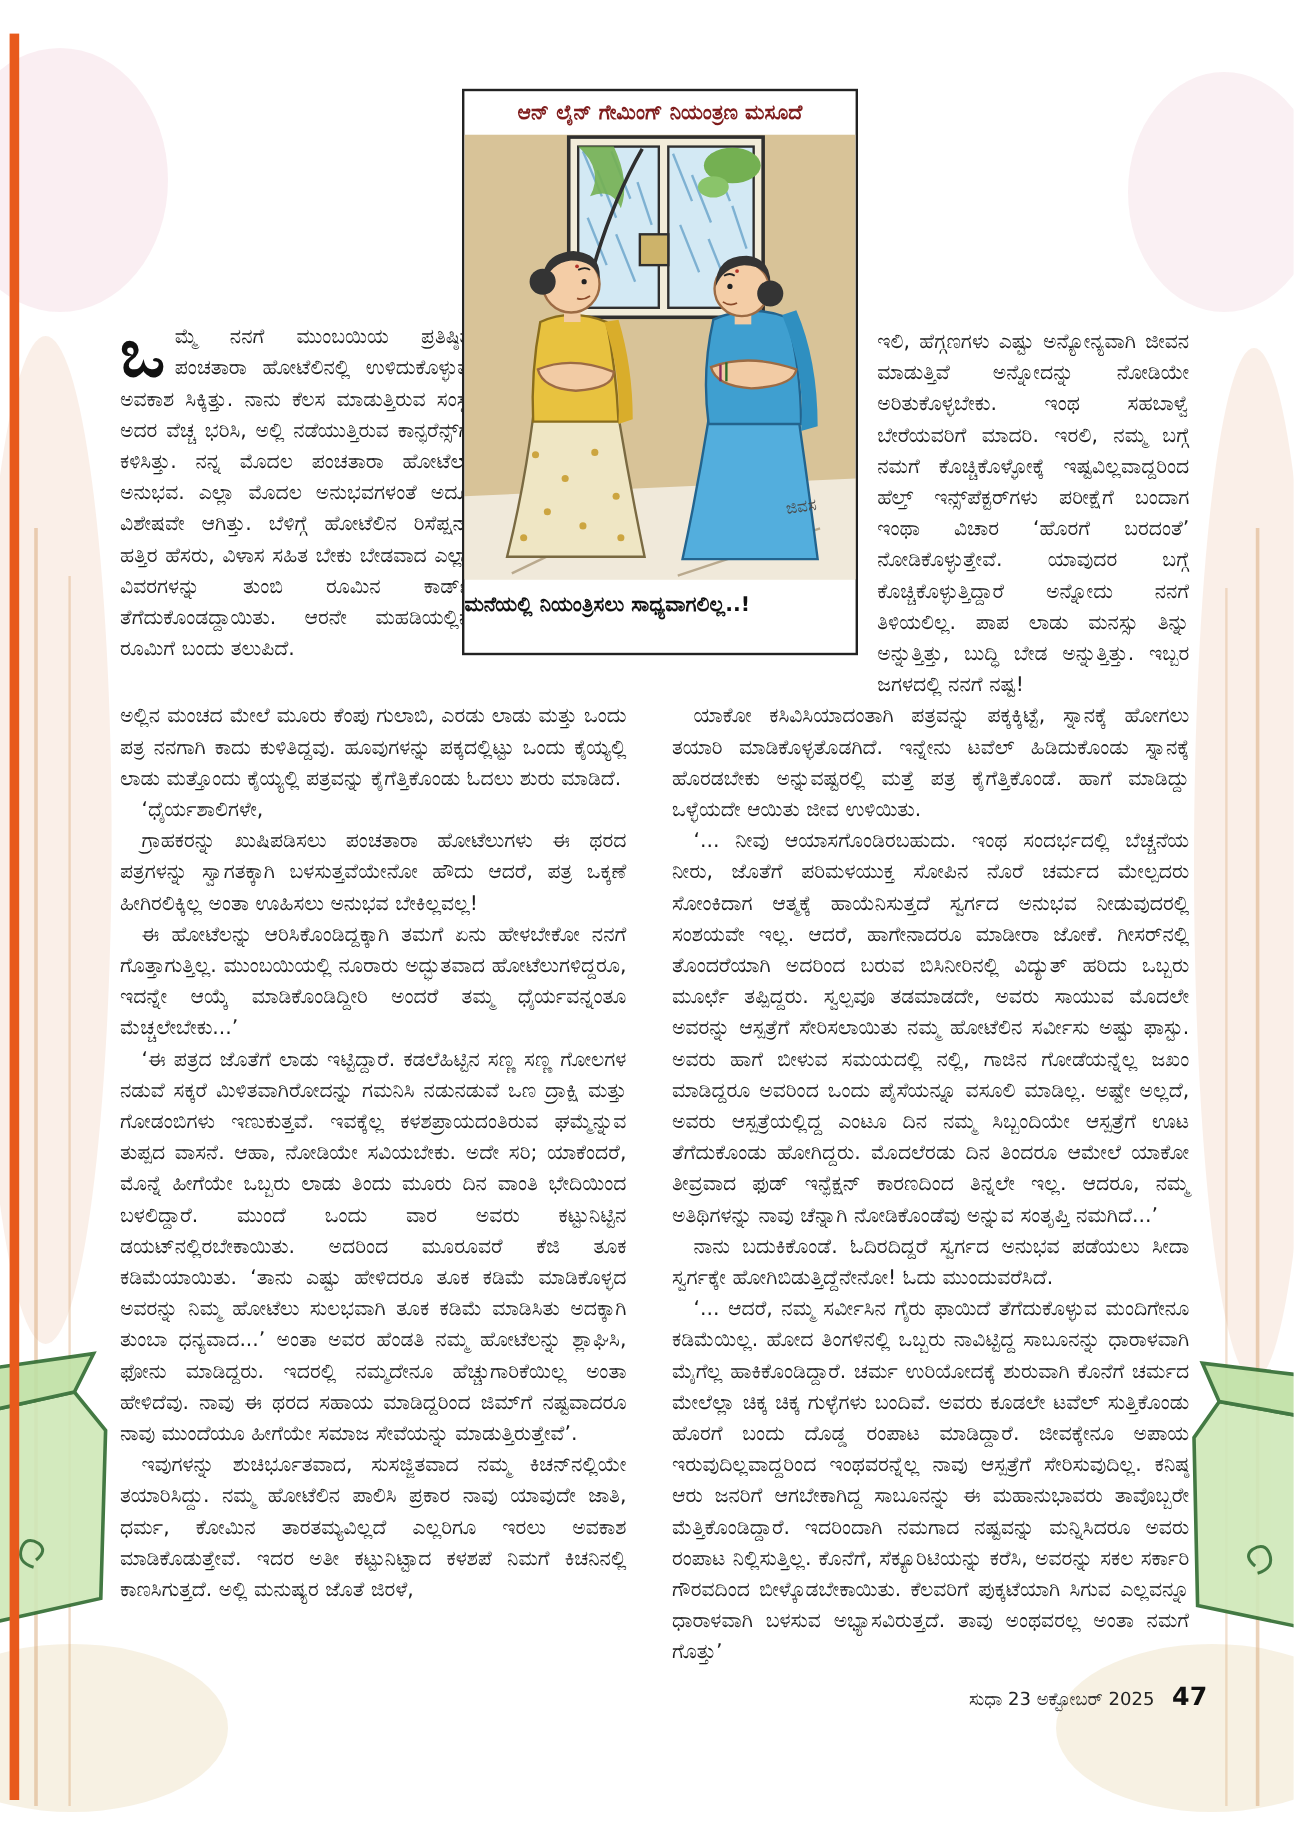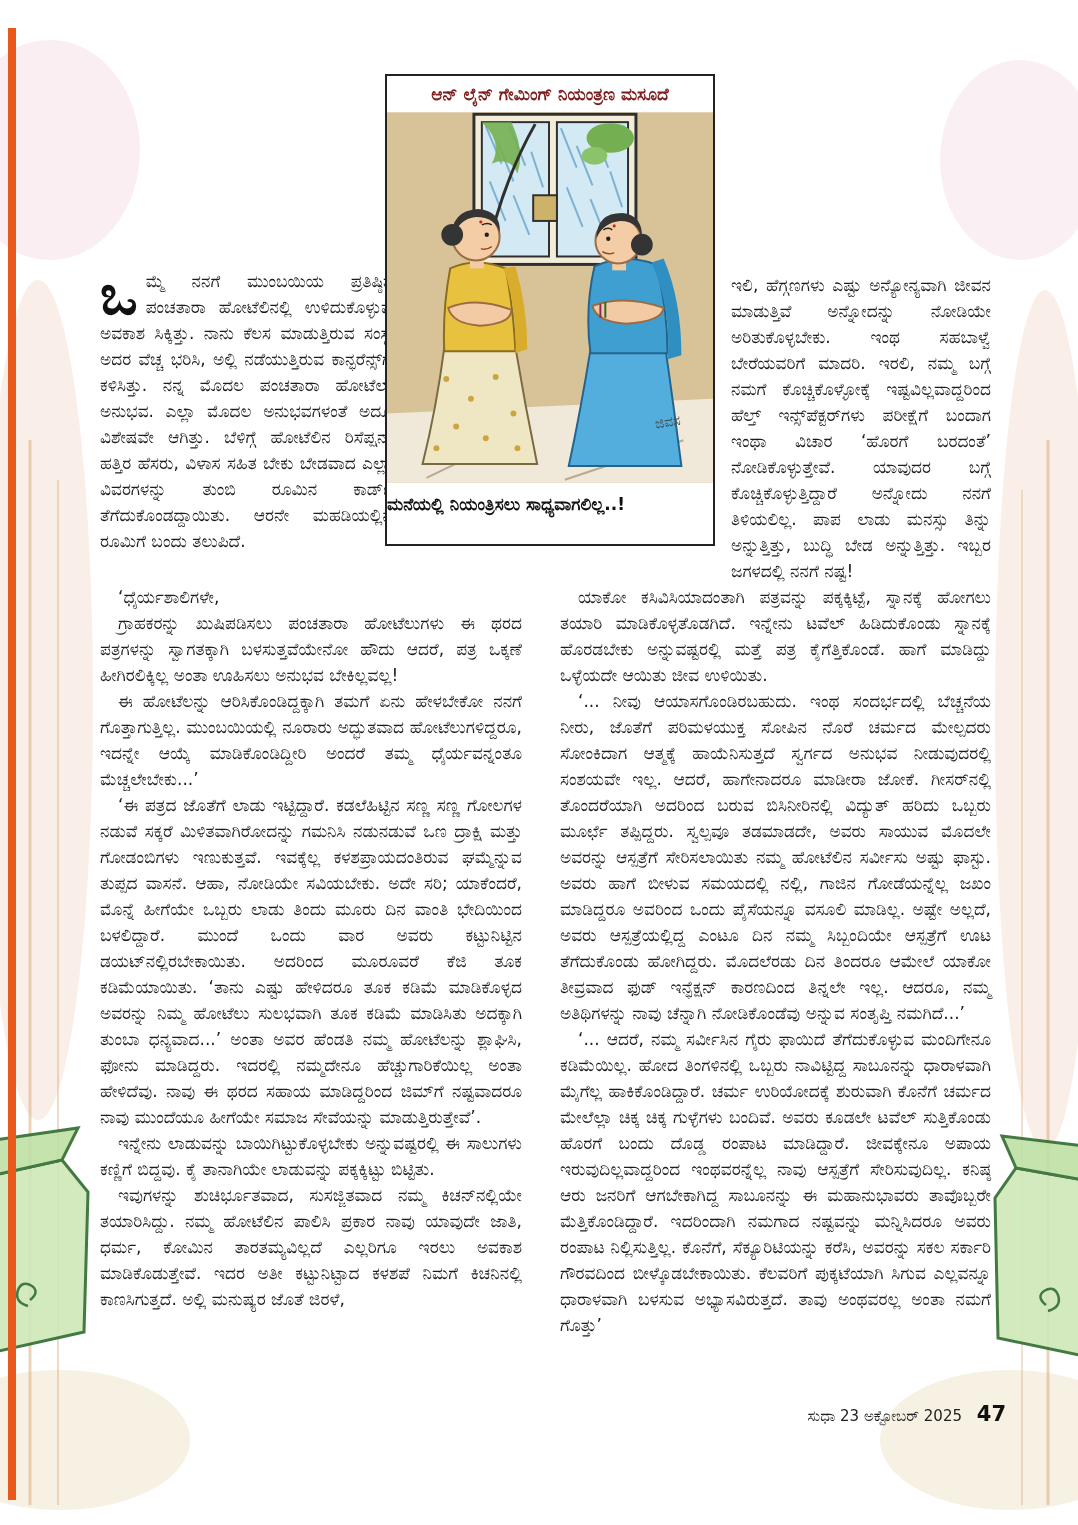--- a/index.html
+++ b/index.html
@@ -149,6 +149,7 @@
 </div>
 
 <div class="article-text col-left-bottom">
+  <p>ಅಲ್ಲಿನ ಮಂಚದ ಮೇಲೆ ಮೂರು ಕೆಂಪು ಗುಲಾಬಿ, ಎರಡು ಲಾಡು ಮತ್ತು ಒಂದು ಪತ್ರ ನನಗಾಗಿ ಕಾದು ಕುಳಿತಿದ್ದವು. ಹೂವುಗಳನ್ನು ಪಕ್ಕದಲ್ಲಿಟ್ಟು ಒಂದು ಕೈಯ್ಯಲ್ಲಿ ಲಾಡು ಮತ್ತೊಂದು ಕೈಯ್ಯಲ್ಲಿ ಪತ್ರವನ್ನು ಕೈಗೆತ್ತಿಕೊಂಡು ಓದಲು ಶುರು ಮಾಡಿದೆ.</p>
   <p class="indent">‘ಧೈರ್ಯಶಾಲಿಗಳೇ,</p>
   <p class="indent">ಗ್ರಾಹಕರನ್ನು ಖುಷಿಪಡಿಸಲು ಪಂಚತಾರಾ ಹೋಟೆಲುಗಳು ಈ ಥರದ ಪತ್ರಗಳನ್ನು ಸ್ವಾಗತಕ್ಕಾಗಿ ಬಳಸುತ್ತವೆಯೇನೋ ಹೌದು ಆದರೆ, ಪತ್ರ ಒಕ್ಕಣೆ ಹೀಗಿರಲಿಕ್ಕಿಲ್ಲ ಅಂತಾ ಊಹಿಸಲು ಅನುಭವ ಬೇಕಿಲ್ಲವಲ್ಲ!</p>
   <p class="indent">ಈ ಹೋಟೆಲನ್ನು ಆರಿಸಿಕೊಂಡಿದ್ದಕ್ಕಾಗಿ ತಮಗೆ ಏನು ಹೇಳಬೇಕೋ ನನಗೆ ಗೊತ್ತಾಗುತ್ತಿಲ್ಲ. ಮುಂಬಯಿಯಲ್ಲಿ ನೂರಾರು ಅದ್ಭುತವಾದ ಹೋಟೆಲುಗಳಿದ್ದರೂ, ಇದನ್ನೇ ಆಯ್ಕೆ ಮಾಡಿಕೊಂಡಿದ್ದೀರಿ ಅಂದರೆ ತಮ್ಮ ಧೈರ್ಯವನ್ನಂತೂ ಮೆಚ್ಚಲೇಬೇಕು...’</p>

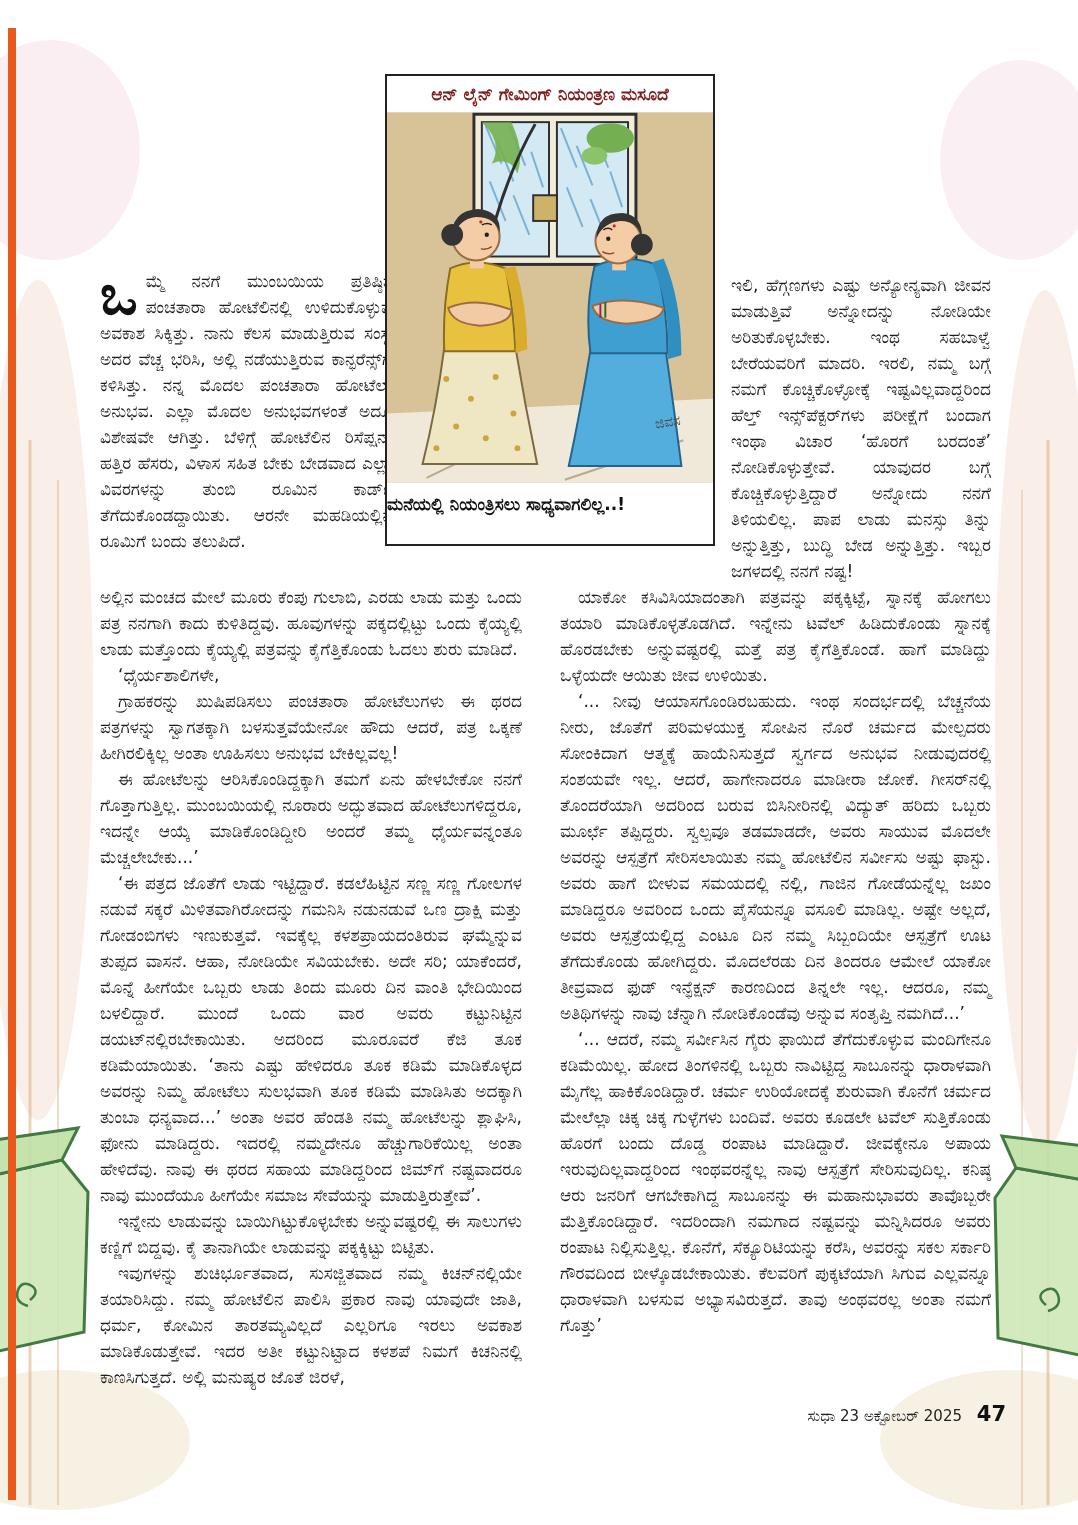--- a/index.html
+++ b/index.html
@@ -161,6 +161,7 @@
 <div class="article-text col-right-bottom">
   <p class="indent">ಯಾಕೋ ಕಸಿವಿಸಿಯಾದಂತಾಗಿ ಪತ್ರವನ್ನು ಪಕ್ಕಕ್ಕಿಟ್ಟೆ, ಸ್ನಾನಕ್ಕೆ ಹೋಗಲು ತಯಾರಿ ಮಾಡಿಕೊಳ್ಳತೊಡಗಿದೆ. ಇನ್ನೇನು ಟವೆಲ್ ಹಿಡಿದುಕೊಂಡು ಸ್ನಾನಕ್ಕೆ ಹೊರಡಬೇಕು ಅನ್ನುವಷ್ಟರಲ್ಲಿ ಮತ್ತೆ ಪತ್ರ ಕೈಗೆತ್ತಿಕೊಂಡೆ. ಹಾಗೆ ಮಾಡಿದ್ದು ಒಳ್ಳೆಯದೇ ಆಯಿತು ಜೀವ ಉಳಿಯಿತು.</p>
   <p class="indent">‘... ನೀವು ಆಯಾಸಗೊಂಡಿರಬಹುದು. ಇಂಥ ಸಂದರ್ಭದಲ್ಲಿ ಬೆಚ್ಚನೆಯ ನೀರು, ಜೊತೆಗೆ ಪರಿಮಳಯುಕ್ತ ಸೋಪಿನ ನೊರೆ ಚರ್ಮದ ಮೇಲ್ಪದರು ಸೋಂಕಿದಾಗ ಆತ್ಮಕ್ಕೆ ಹಾಯೆನಿಸುತ್ತದೆ ಸ್ವರ್ಗದ ಅನುಭವ ನೀಡುವುದರಲ್ಲಿ ಸಂಶಯವೇ ಇಲ್ಲ. ಆದರೆ, ಹಾಗೇನಾದರೂ ಮಾಡೀರಾ ಜೋಕೆ. ಗೀಸರ್‌ನಲ್ಲಿ ತೊಂದರೆಯಾಗಿ ಅದರಿಂದ ಬರುವ ಬಿಸಿನೀರಿನಲ್ಲಿ ವಿದ್ಯುತ್ ಹರಿದು ಒಬ್ಬರು ಮೂರ್ಛೆ ತಪ್ಪಿದ್ದರು. ಸ್ವಲ್ಪವೂ ತಡಮಾಡದೇ, ಅವರು ಸಾಯುವ ಮೊದಲೇ ಅವರನ್ನು ಆಸ್ಪತ್ರೆಗೆ ಸೇರಿಸಲಾಯಿತು ನಮ್ಮ ಹೋಟೆಲಿನ ಸರ್ವೀಸು ಅಷ್ಟು ಫಾಸ್ಟು. ಅವರು ಹಾಗೆ ಬೀಳುವ ಸಮಯದಲ್ಲಿ ನಲ್ಲಿ, ಗಾಜಿನ ಗೋಡೆಯನ್ನೆಲ್ಲ ಜಖಂ ಮಾಡಿದ್ದರೂ ಅವರಿಂದ ಒಂದು ಪೈಸೆಯನ್ನೂ ವಸೂಲಿ ಮಾಡಿಲ್ಲ. ಅಷ್ಟೇ ಅಲ್ಲದೆ, ಅವರು ಆಸ್ಪತ್ರೆಯಲ್ಲಿದ್ದ ಎಂಟೂ ದಿನ ನಮ್ಮ ಸಿಬ್ಬಂದಿಯೇ ಆಸ್ಪತ್ರೆಗೆ ಊಟ ತೆಗೆದುಕೊಂಡು ಹೋಗಿದ್ದರು. ಮೊದಲೆರಡು ದಿನ ತಿಂದರೂ ಆಮೇಲೆ ಯಾಕೋ ತೀವ್ರವಾದ ಫುಡ್ ಇನ್ಫೆಕ್ಷನ್ ಕಾರಣದಿಂದ ತಿನ್ನಲೇ ಇಲ್ಲ. ಆದರೂ, ನಮ್ಮ ಅತಿಥಿಗಳನ್ನು ನಾವು ಚೆನ್ನಾಗಿ ನೋಡಿಕೊಂಡೆವು ಅನ್ನುವ ಸಂತೃಪ್ತಿ ನಮಗಿದೆ...’</p>
+  <p class="indent">ನಾನು ಬದುಕಿಕೊಂಡೆ. ಓದಿರದಿದ್ದರೆ ಸ್ವರ್ಗದ ಅನುಭವ ಪಡೆಯಲು ಸೀದಾ ಸ್ವರ್ಗಕ್ಕೇ ಹೋಗಿಬಿಡುತ್ತಿದ್ದೆನೇನೋ! ಓದು ಮುಂದುವರೆಸಿದೆ.</p>
   <p class="indent">‘... ಆದರೆ, ನಮ್ಮ ಸರ್ವೀಸಿನ ಗೈರು ಫಾಯಿದೆ ತೆಗೆದುಕೊಳ್ಳುವ ಮಂದಿಗೇನೂ ಕಡಿಮೆಯಿಲ್ಲ. ಹೋದ ತಿಂಗಳಿನಲ್ಲಿ ಒಬ್ಬರು ನಾವಿಟ್ಟಿದ್ದ ಸಾಬೂನನ್ನು ಧಾರಾಳವಾಗಿ ಮೈಗೆಲ್ಲ ಹಾಕಿಕೊಂಡಿದ್ದಾರೆ. ಚರ್ಮ ಉರಿಯೋದಕ್ಕೆ ಶುರುವಾಗಿ ಕೊನೆಗೆ ಚರ್ಮದ ಮೇಲೆಲ್ಲಾ ಚಿಕ್ಕ ಚಿಕ್ಕ ಗುಳ್ಳೆಗಳು ಬಂದಿವೆ. ಅವರು ಕೂಡಲೇ ಟವೆಲ್ ಸುತ್ತಿಕೊಂಡು ಹೊರಗೆ ಬಂದು ದೊಡ್ಡ ರಂಪಾಟ ಮಾಡಿದ್ದಾರೆ. ಜೀವಕ್ಕೇನೂ ಅಪಾಯ ಇರುವುದಿಲ್ಲವಾದ್ದರಿಂದ ಇಂಥವರನ್ನೆಲ್ಲ ನಾವು ಆಸ್ಪತ್ರೆಗೆ ಸೇರಿಸುವುದಿಲ್ಲ. ಕನಿಷ್ಠ ಆರು ಜನರಿಗೆ ಆಗಬೇಕಾಗಿದ್ದ ಸಾಬೂನನ್ನು ಈ ಮಹಾನುಭಾವರು ತಾವೊಬ್ಬರೇ ಮೆತ್ತಿಕೊಂಡಿದ್ದಾರೆ. ಇದರಿಂದಾಗಿ ನಮಗಾದ ನಷ್ಟವನ್ನು ಮನ್ನಿಸಿದರೂ ಅವರು ರಂಪಾಟ ನಿಲ್ಲಿಸುತ್ತಿಲ್ಲ. ಕೊನೆಗೆ, ಸೆಕ್ಯೂರಿಟಿಯನ್ನು ಕರೆಸಿ, ಅವರನ್ನು ಸಕಲ ಸರ್ಕಾರಿ ಗೌರವದಿಂದ ಬೀಳ್ಕೊಡಬೇಕಾಯಿತು. ಕೆಲವರಿಗೆ ಪುಕ್ಕಟೆಯಾಗಿ ಸಿಗುವ ಎಲ್ಲವನ್ನೂ ಧಾರಾಳವಾಗಿ ಬಳಸುವ ಅಭ್ಯಾಸವಿರುತ್ತದೆ. ತಾವು ಅಂಥವರಲ್ಲ ಅಂತಾ ನಮಗೆ ಗೊತ್ತು’</p>
 </div>
 

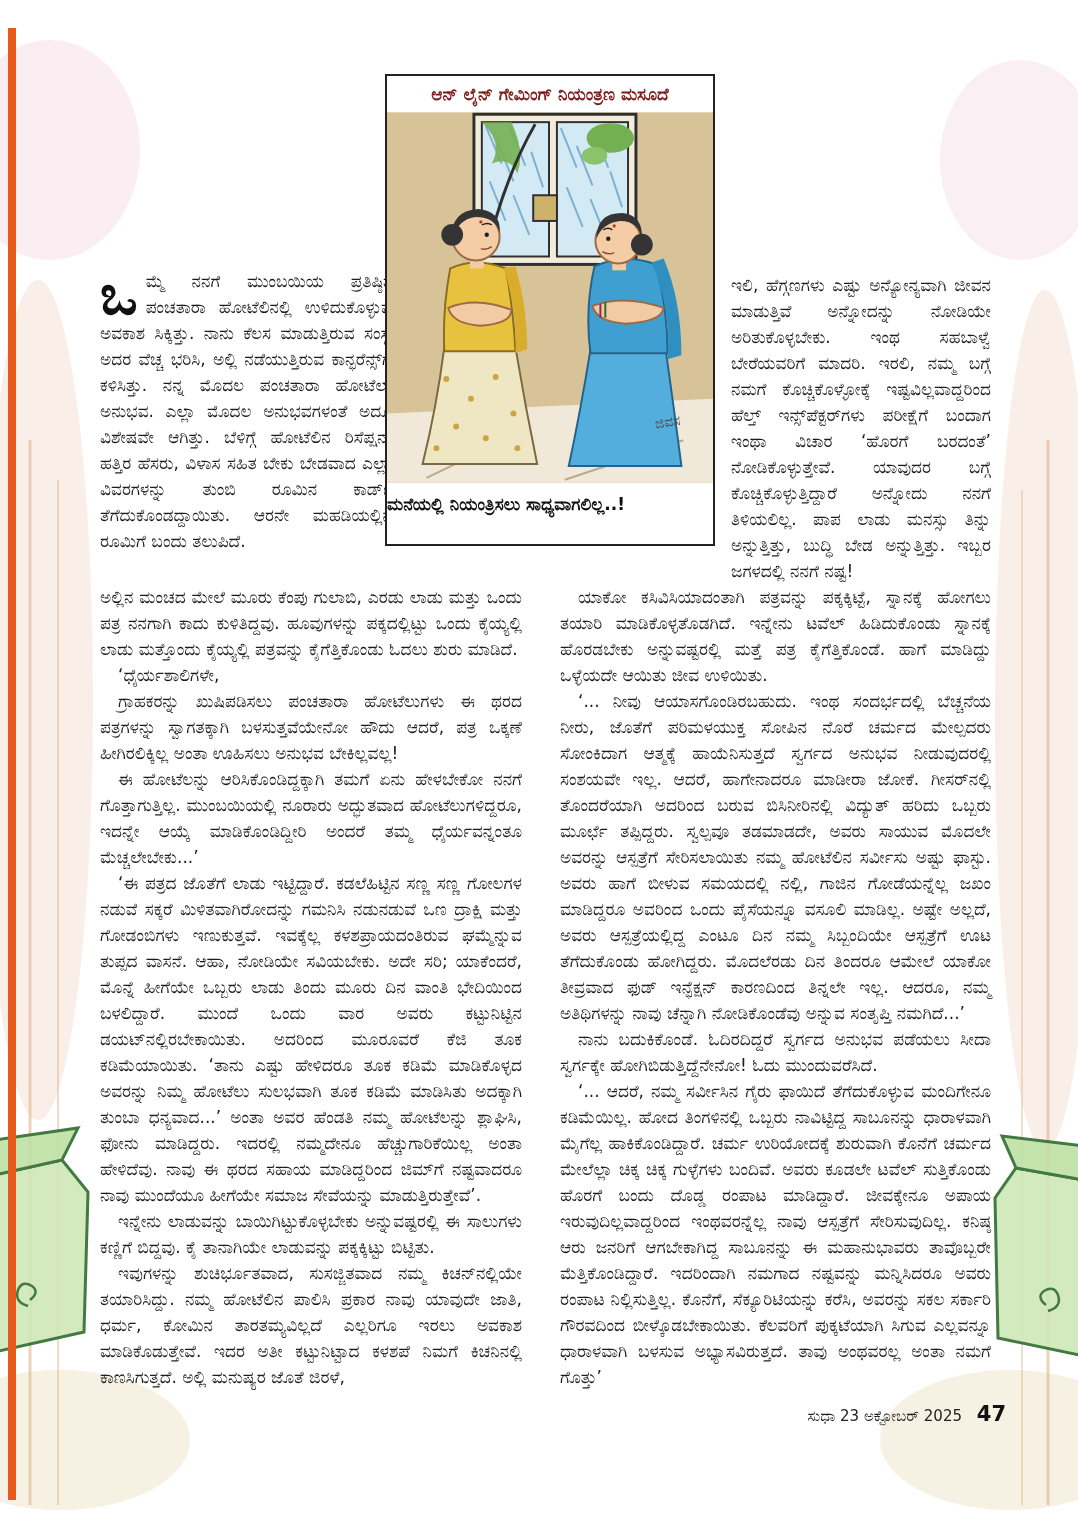--- a/index.html
+++ b/index.html
@@ -154,7 +154,6 @@
   <p class="indent">ಗ್ರಾಹಕರನ್ನು ಖುಷಿಪಡಿಸಲು ಪಂಚತಾರಾ ಹೋಟೆಲುಗಳು ಈ ಥರದ ಪತ್ರಗಳನ್ನು ಸ್ವಾಗತಕ್ಕಾಗಿ ಬಳಸುತ್ತವೆಯೇನೋ ಹೌದು ಆದರೆ, ಪತ್ರ ಒಕ್ಕಣೆ ಹೀಗಿರಲಿಕ್ಕಿಲ್ಲ ಅಂತಾ ಊಹಿಸಲು ಅನುಭವ ಬೇಕಿಲ್ಲವಲ್ಲ!</p>
   <p class="indent">ಈ ಹೋಟೆಲನ್ನು ಆರಿಸಿಕೊಂಡಿದ್ದಕ್ಕಾಗಿ ತಮಗೆ ಏನು ಹೇಳಬೇಕೋ ನನಗೆ ಗೊತ್ತಾಗುತ್ತಿಲ್ಲ. ಮುಂಬಯಿಯಲ್ಲಿ ನೂರಾರು ಅದ್ಭುತವಾದ ಹೋಟೆಲುಗಳಿದ್ದರೂ, ಇದನ್ನೇ ಆಯ್ಕೆ ಮಾಡಿಕೊಂಡಿದ್ದೀರಿ ಅಂದರೆ ತಮ್ಮ ಧೈರ್ಯವನ್ನಂತೂ ಮೆಚ್ಚಲೇಬೇಕು...’</p>
   <p class="indent">‘ಈ ಪತ್ರದ ಜೊತೆಗೆ ಲಾಡು ಇಟ್ಟಿದ್ದಾರೆ. ಕಡಲೆಹಿಟ್ಟಿನ ಸಣ್ಣ ಸಣ್ಣ ಗೋಲಗಳ ನಡುವೆ ಸಕ್ಕರೆ ಮಿಳಿತವಾಗಿರೋದನ್ನು ಗಮನಿಸಿ ನಡುನಡುವೆ ಒಣ ದ್ರಾಕ್ಷಿ ಮತ್ತು ಗೋಡಂಬಿಗಳು ಇಣುಕುತ್ತವೆ. ಇವಕ್ಕೆಲ್ಲ ಕಳಶಪ್ರಾಯದಂತಿರುವ ಘಮ್ಮೆನ್ನುವ ತುಪ್ಪದ ವಾಸನೆ. ಆಹಾ, ನೋಡಿಯೇ ಸವಿಯಬೇಕು. ಅದೇ ಸರಿ; ಯಾಕೆಂದರೆ, ಮೊನ್ನೆ ಹೀಗೆಯೇ ಒಬ್ಬರು ಲಾಡು ತಿಂದು ಮೂರು ದಿನ ವಾಂತಿ ಭೇದಿಯಿಂದ ಬಳಲಿದ್ದಾರೆ. ಮುಂದೆ ಒಂದು ವಾರ ಅವರು ಕಟ್ಟುನಿಟ್ಟಿನ ಡಯಟ್‌ನಲ್ಲಿರಬೇಕಾಯಿತು. ಅದರಿಂದ ಮೂರೂವರೆ ಕೆಜಿ ತೂಕ ಕಡಿಮೆಯಾಯಿತು. ‘ತಾನು ಎಷ್ಟು ಹೇಳಿದರೂ ತೂಕ ಕಡಿಮೆ ಮಾಡಿಕೊಳ್ಳದ ಅವರನ್ನು ನಿಮ್ಮ ಹೋಟೆಲು ಸುಲಭವಾಗಿ ತೂಕ ಕಡಿಮೆ ಮಾಡಿಸಿತು ಅದಕ್ಕಾಗಿ ತುಂಬಾ ಧನ್ಯವಾದ...’ ಅಂತಾ ಅವರ ಹೆಂಡತಿ ನಮ್ಮ ಹೋಟೆಲನ್ನು ಶ್ಲಾಘಿಸಿ, ಫೋನು ಮಾಡಿದ್ದರು. ಇದರಲ್ಲಿ ನಮ್ಮದೇನೂ ಹೆಚ್ಚುಗಾರಿಕೆಯಿಲ್ಲ ಅಂತಾ ಹೇಳಿದೆವು. ನಾವು ಈ ಥರದ ಸಹಾಯ ಮಾಡಿದ್ದರಿಂದ ಜಿಮ್‌ಗೆ ನಷ್ಟವಾದರೂ ನಾವು ಮುಂದೆಯೂ ಹೀಗೆಯೇ ಸಮಾಜ ಸೇವೆಯನ್ನು ಮಾಡುತ್ತಿರುತ್ತೇವೆ’.</p>
-  <p class="indent">ಇನ್ನೇನು ಲಾಡುವನ್ನು ಬಾಯಿಗಿಟ್ಟುಕೊಳ್ಳಬೇಕು ಅನ್ನುವಷ್ಟರಲ್ಲಿ ಈ ಸಾಲುಗಳು ಕಣ್ಣಿಗೆ ಬಿದ್ದವು. ಕೈ ತಾನಾಗಿಯೇ ಲಾಡುವನ್ನು ಪಕ್ಕಕ್ಕಿಟ್ಟು ಬಿಟ್ಟಿತು.</p>
   <p class="indent">ಇವುಗಳನ್ನು ಶುಚಿರ್ಭೂತವಾದ, ಸುಸಜ್ಜಿತವಾದ ನಮ್ಮ ಕಿಚನ್‌ನಲ್ಲಿಯೇ ತಯಾರಿಸಿದ್ದು. ನಮ್ಮ ಹೋಟೆಲಿನ ಪಾಲಿಸಿ ಪ್ರಕಾರ ನಾವು ಯಾವುದೇ ಜಾತಿ, ಧರ್ಮ, ಕೋಮಿನ ತಾರತಮ್ಯವಿಲ್ಲದೆ ಎಲ್ಲರಿಗೂ ಇರಲು ಅವಕಾಶ ಮಾಡಿಕೊಡುತ್ತೇವೆ. ಇದರ ಅತೀ ಕಟ್ಟುನಿಟ್ಟಾದ ಕಳಶಪೆ ನಿಮಗೆ ಕಿಚನಿನಲ್ಲಿ ಕಾಣಸಿಗುತ್ತದೆ. ಅಲ್ಲಿ ಮನುಷ್ಯರ ಜೊತೆ ಜಿರಳೆ,</p>
 </div>
 

